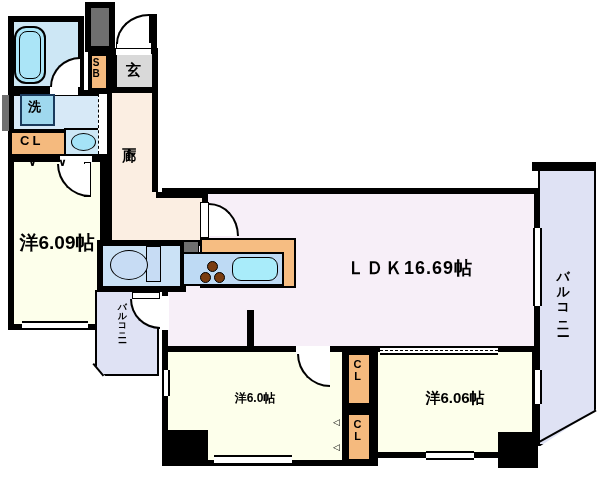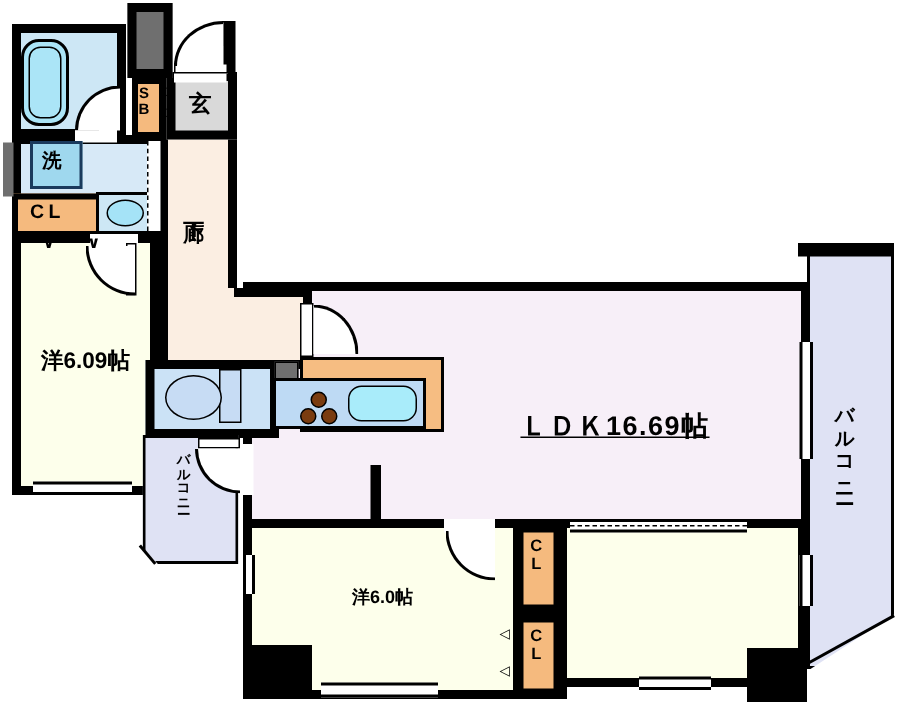--- a/index.html
+++ b/index.html
@@ -119,7 +119,7 @@
   <div class="abs lbl vt" style="left:122px;top:136px;font-size:14px;height:46px;">廊下</div>
   <div class="abs lbl" style="left:28px;top:100px;font-size:13px;">洗</div>
   <div class="abs lbl" style="left:20px;top:134px;font-size:13px;letter-spacing:3px;">CL</div>
-  <div class="abs lbl ctr" style="left:10px;top:233px;width:94px;font-size:15px;">洋6.09帖</div>
+  <div class="abs lbl ctr" style="left:10px;top:233px;width:94px;font-size:19px;">洋6.09帖</div>
   <div class="abs lbl ctr" style="left:320px;top:275px;width:180px;font-size:18px;letter-spacing:1px;text-decoration:underline;">ＬＤＫ16.69帖</div>
   <div class="abs lbl ctr" style="left:180px;top:392px;width:150px;font-size:12px;">洋6.0帖</div>
   <div class="abs lbl vt" style="left:351px;top:358px;font-size:11px;height:42px;letter-spacing:0;">CL</div>

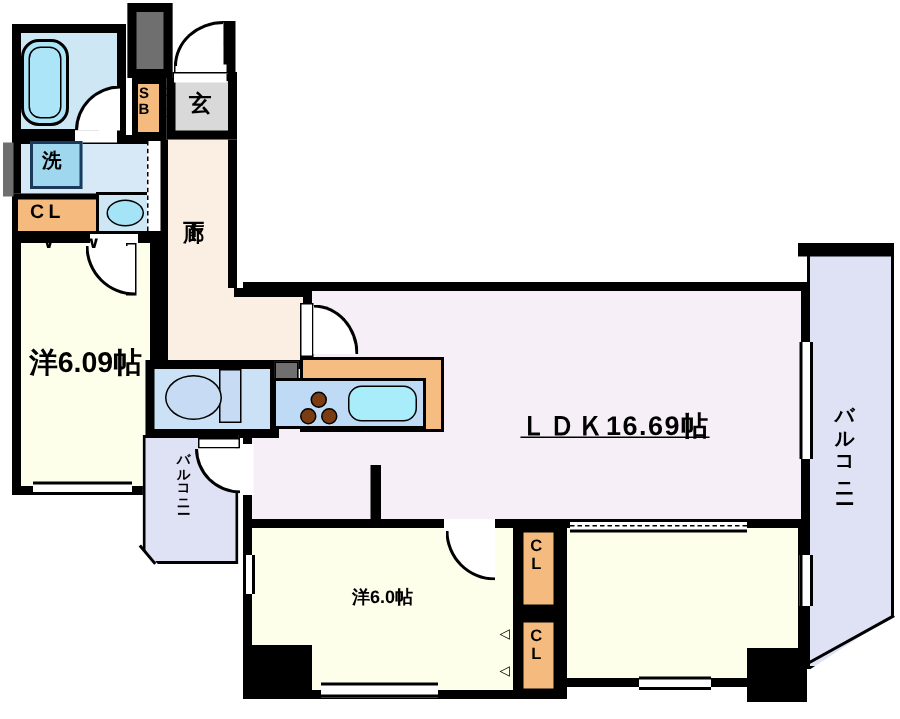--- a/index.html
+++ b/index.html
@@ -120,7 +120,7 @@
   <div class="abs lbl" style="left:28px;top:100px;font-size:13px;">洗</div>
   <div class="abs lbl" style="left:20px;top:134px;font-size:13px;letter-spacing:3px;">CL</div>
   <div class="abs lbl ctr" style="left:10px;top:233px;width:94px;font-size:19px;">洋6.09帖</div>
-  <div class="abs lbl ctr" style="left:320px;top:275px;width:180px;font-size:18px;letter-spacing:1px;text-decoration:underline;">ＬＤＫ16.69帖</div>
+  <div class="abs lbl ctr" style="left:320px;top:259px;width:180px;font-size:18px;letter-spacing:1px;">ＬＤＫ16.69帖</div>
   <div class="abs lbl ctr" style="left:180px;top:392px;width:150px;font-size:12px;">洋6.0帖</div>
   <div class="abs lbl vt" style="left:351px;top:358px;font-size:11px;height:42px;letter-spacing:0;">CL</div>
   <div class="abs lbl vt" style="left:351px;top:418px;font-size:11px;height:40px;letter-spacing:0;">CL</div>

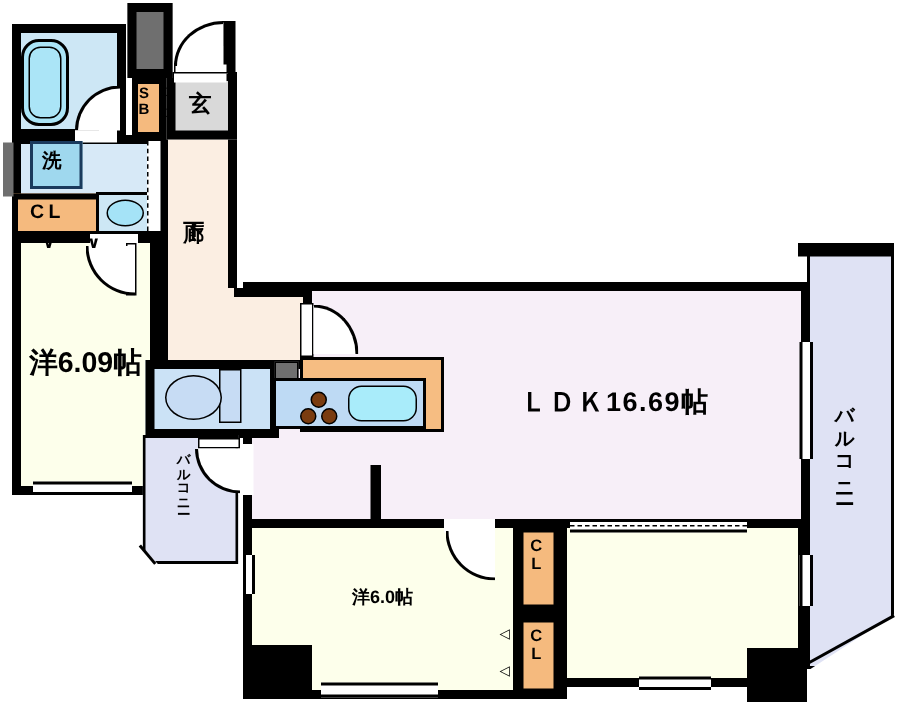--- a/index.html
+++ b/index.html
@@ -122,6 +122,7 @@
   <div class="abs lbl ctr" style="left:10px;top:233px;width:94px;font-size:19px;">洋6.09帖</div>
   <div class="abs lbl ctr" style="left:320px;top:259px;width:180px;font-size:18px;letter-spacing:1px;">ＬＤＫ16.69帖</div>
   <div class="abs lbl ctr" style="left:180px;top:392px;width:150px;font-size:12px;">洋6.0帖</div>
+  <div class="abs lbl ctr" style="left:385px;top:390px;width:140px;font-size:15px;">洋6.06帖</div>
   <div class="abs lbl vt" style="left:351px;top:358px;font-size:11px;height:42px;letter-spacing:0;">CL</div>
   <div class="abs lbl vt" style="left:351px;top:418px;font-size:11px;height:40px;letter-spacing:0;">CL</div>
   <div class="abs lbl vt" style="left:117px;top:296px;font-size:9px;height:76px;letter-spacing:0;">バルコニー</div>

